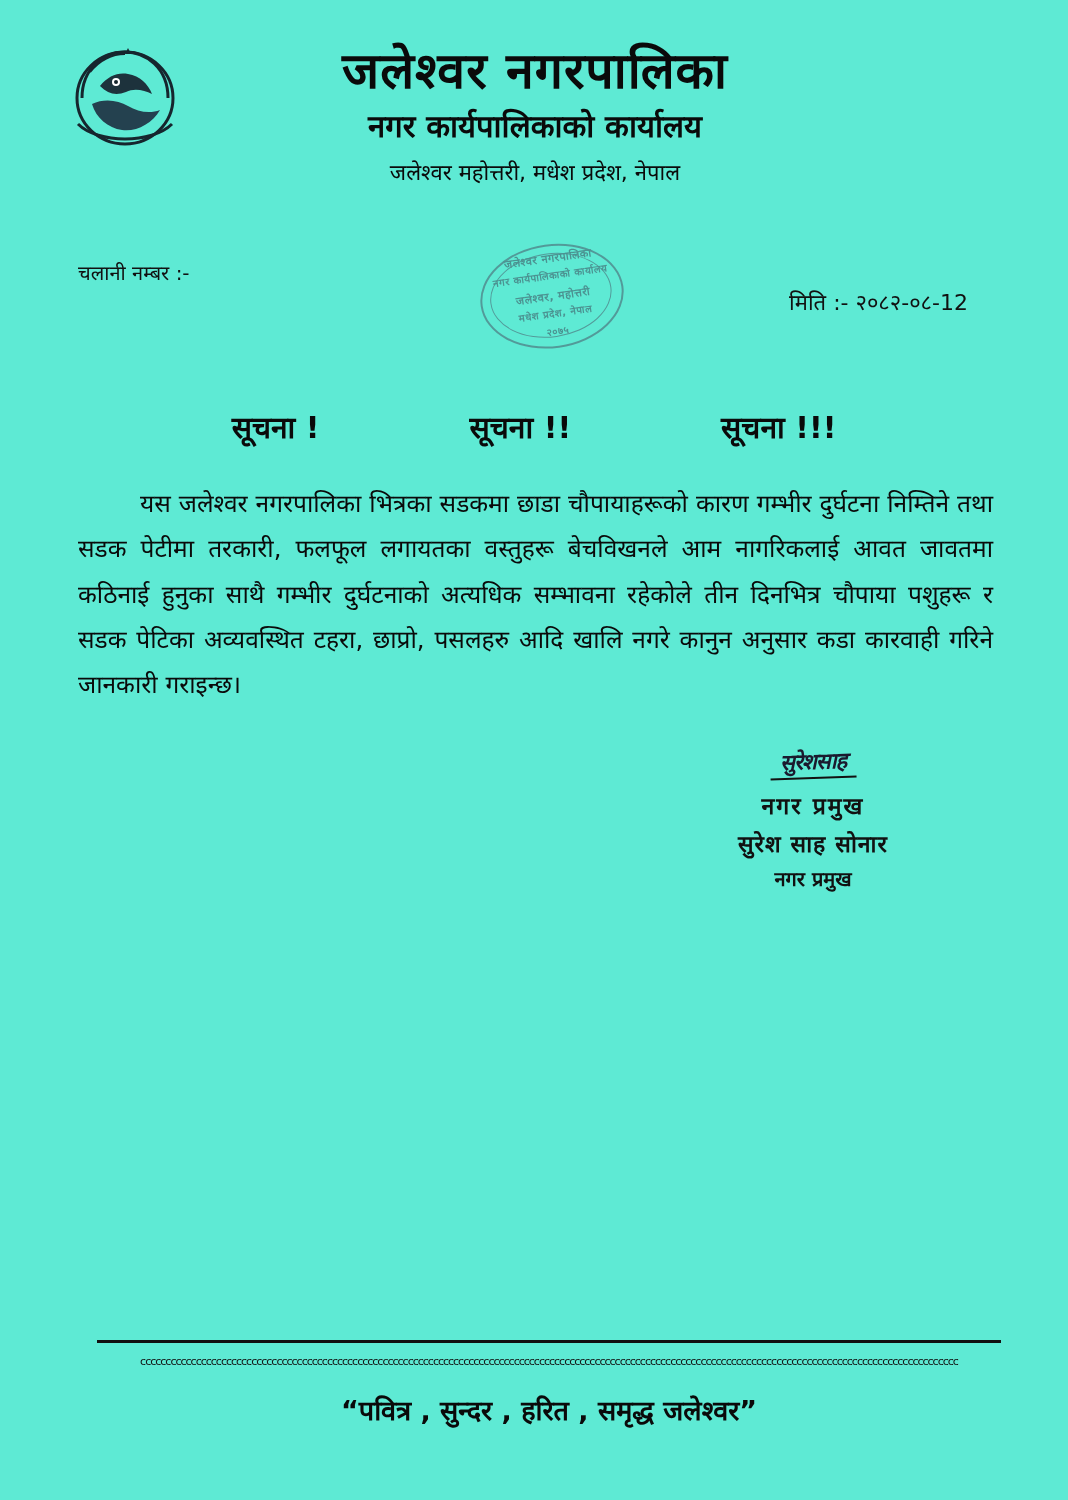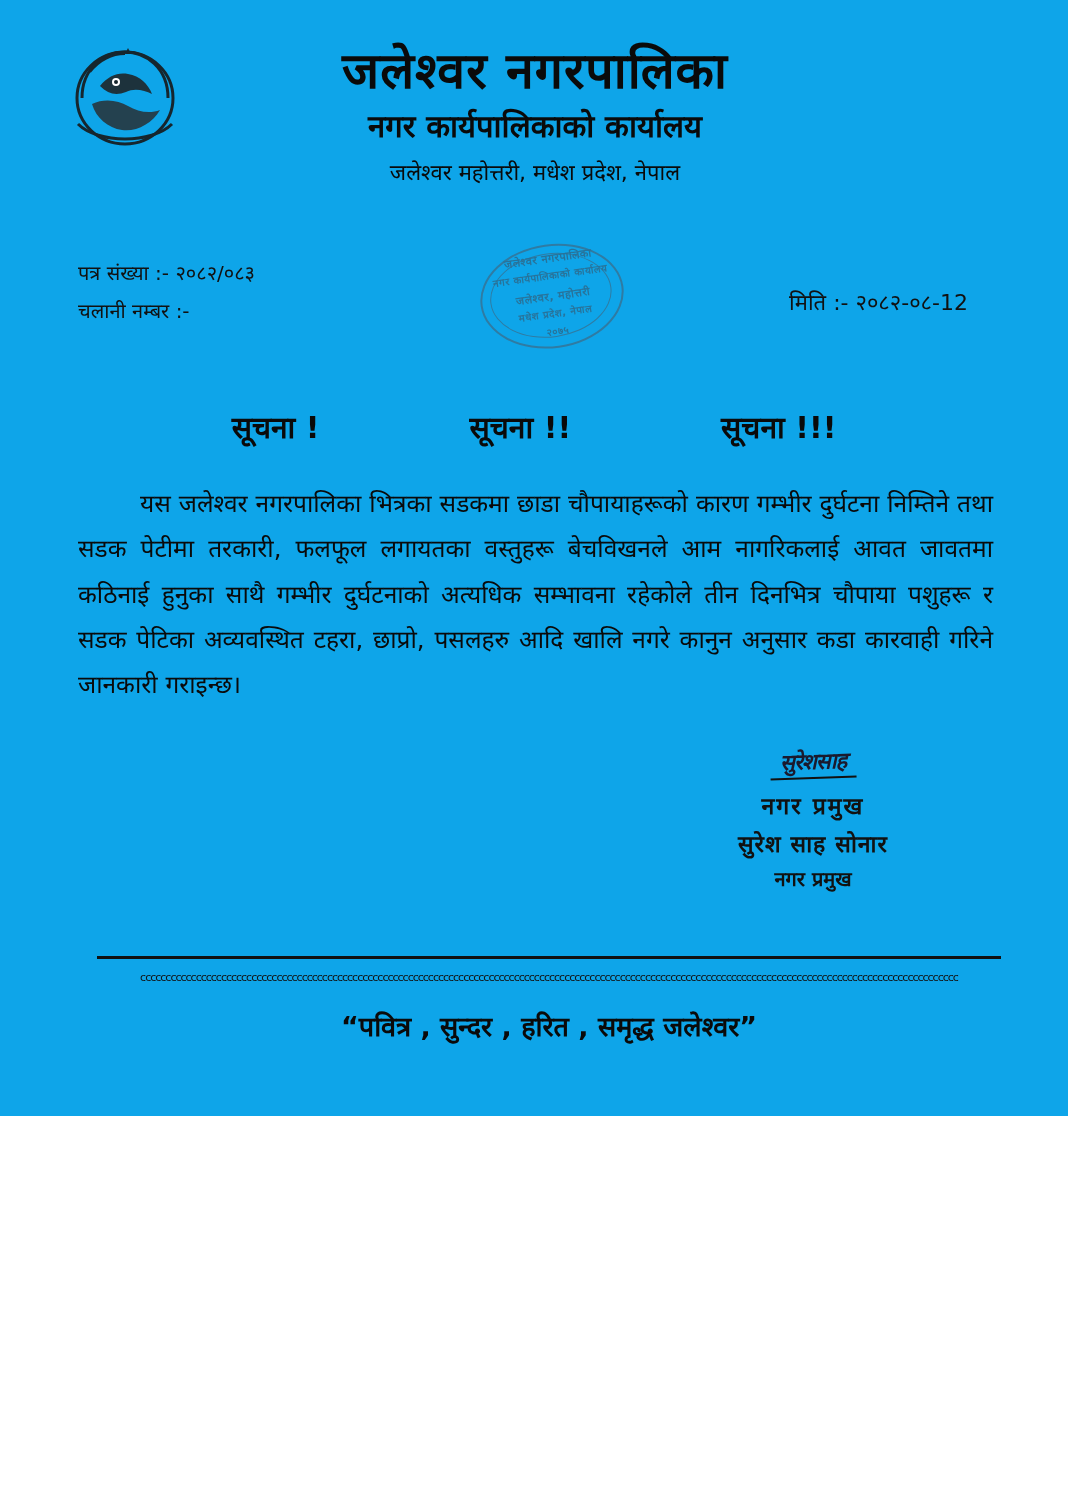--- a/index.html
+++ b/index.html
@@ -18,8 +18,8 @@
   .page {
     position: relative;
     width: 1068px;
-    height: 1116px;
-    background: #0ea5e9;
+    height: 1500px;
+    background: #5eead4;
   }
 
   

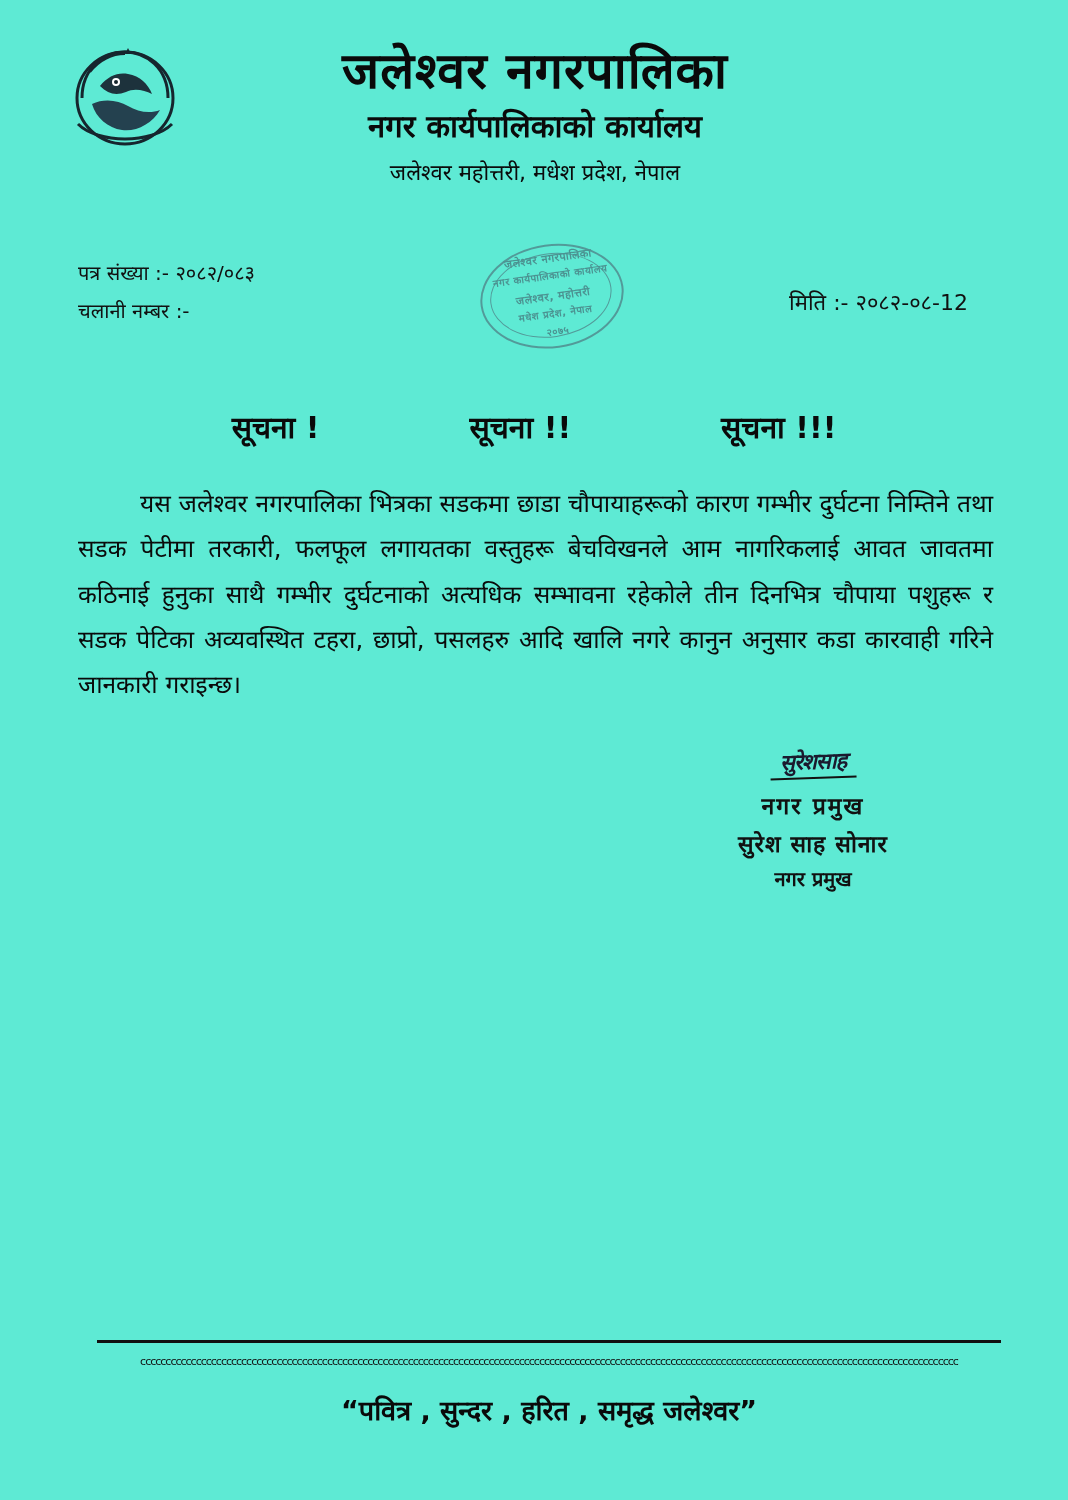--- a/index.html
+++ b/index.html
@@ -261,10 +261,6 @@
   <div class="meta">
     <div class="meta-left">
       <div>
-        <span>पत्र संख्या :-</span>
-        <span>२०८२/०८३</span>
-      </div>
-      <div>
         <span>चलानी नम्बर :-</span>
         <span></span>
       </div>

